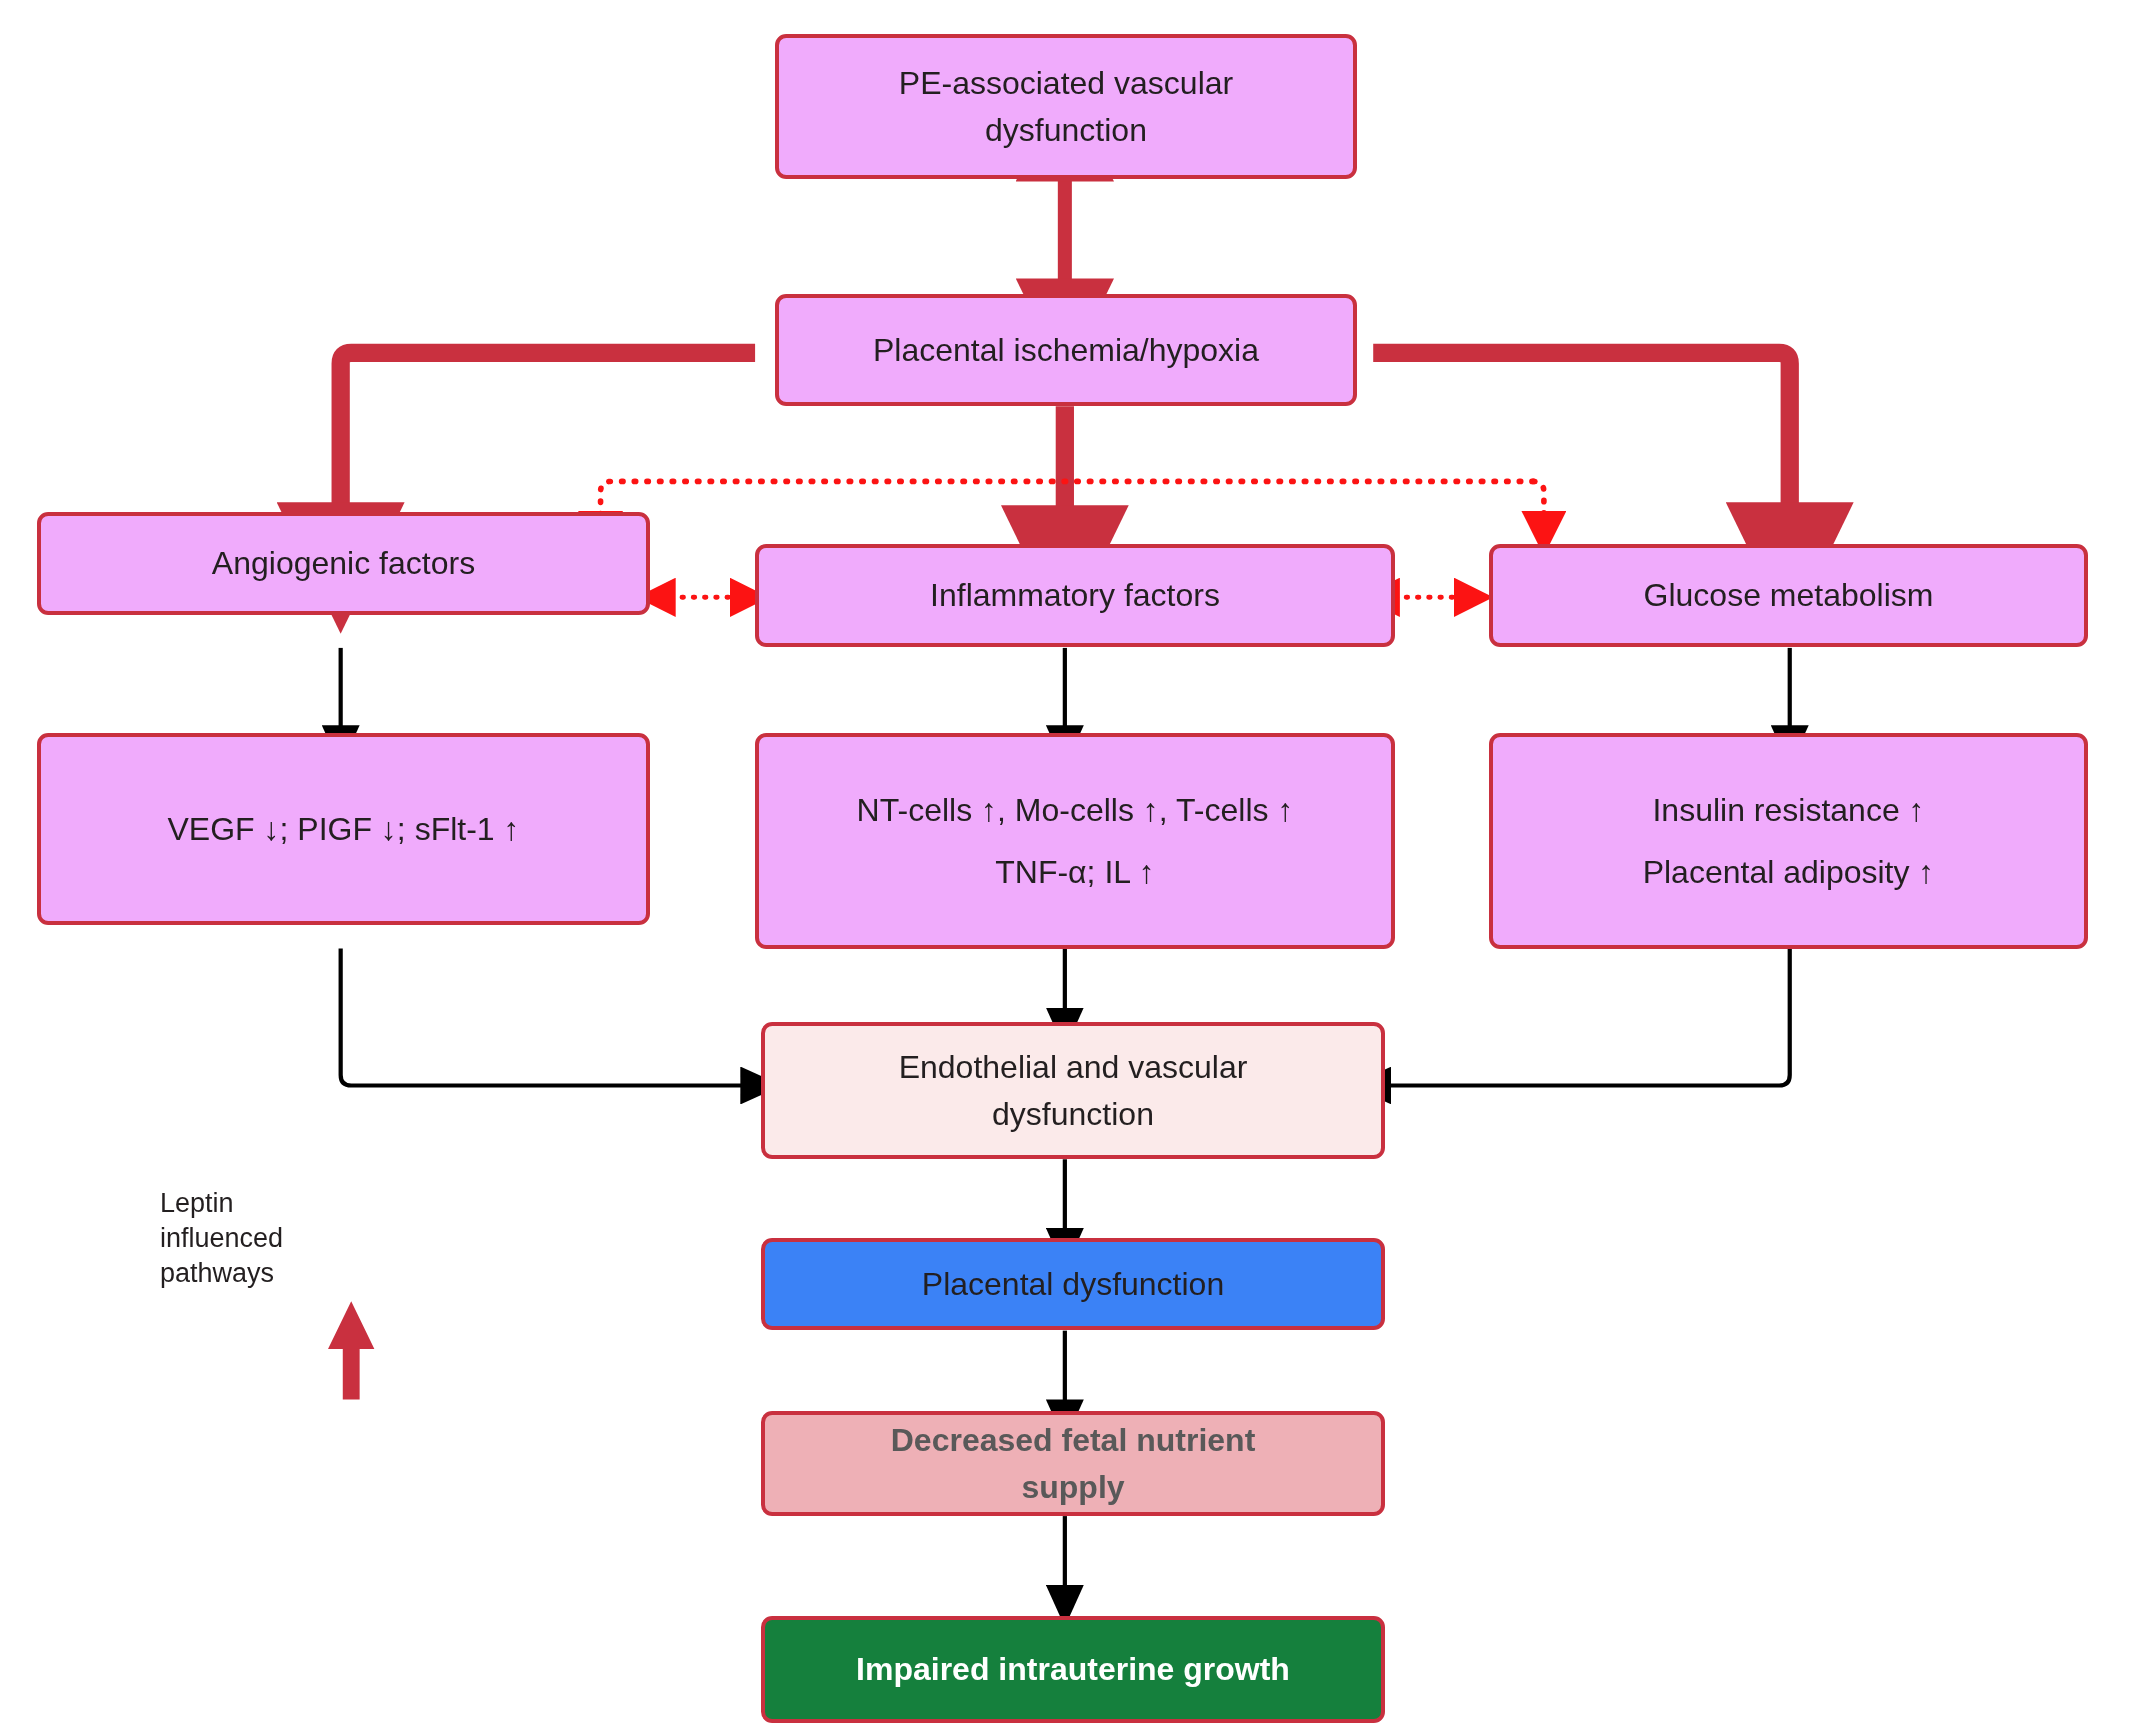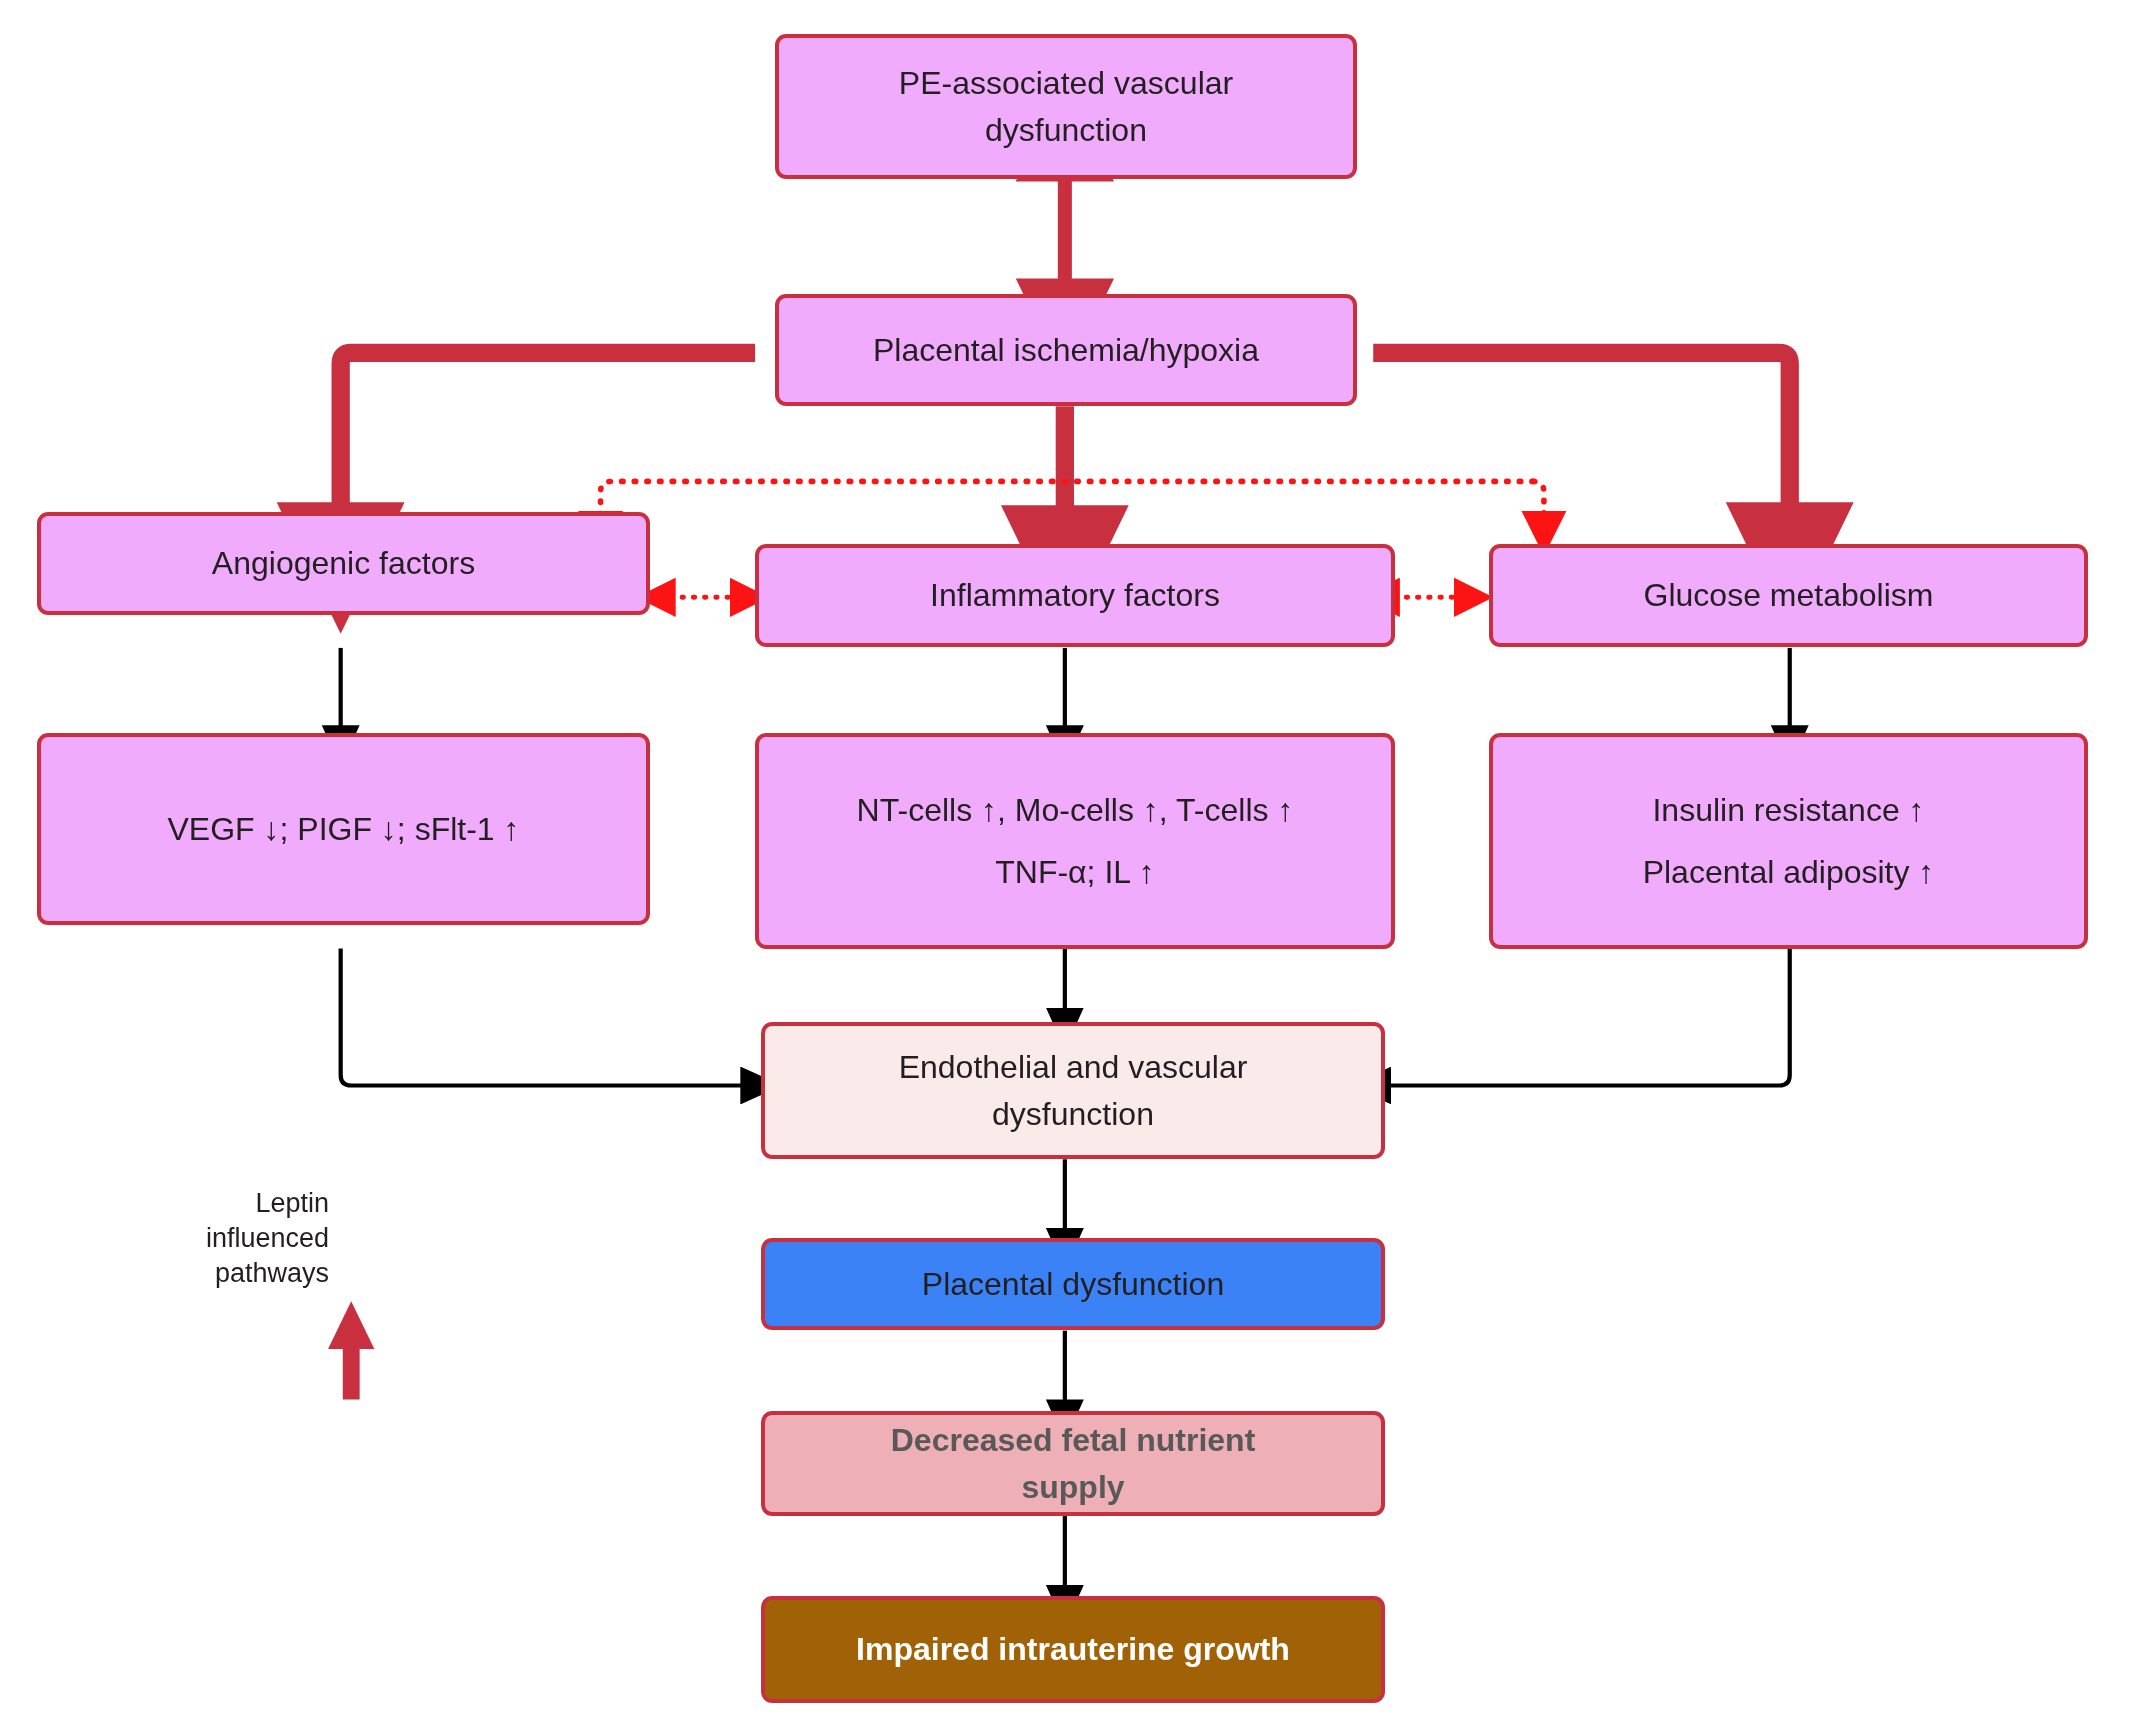--- a/index.html
+++ b/index.html
@@ -53,7 +53,7 @@
     font-size: 27px;
     line-height: 1.3;
     color: #231f20;
-    text-align: right;
+    text-align: left;
     white-space: pre-line;
   }
 </style>

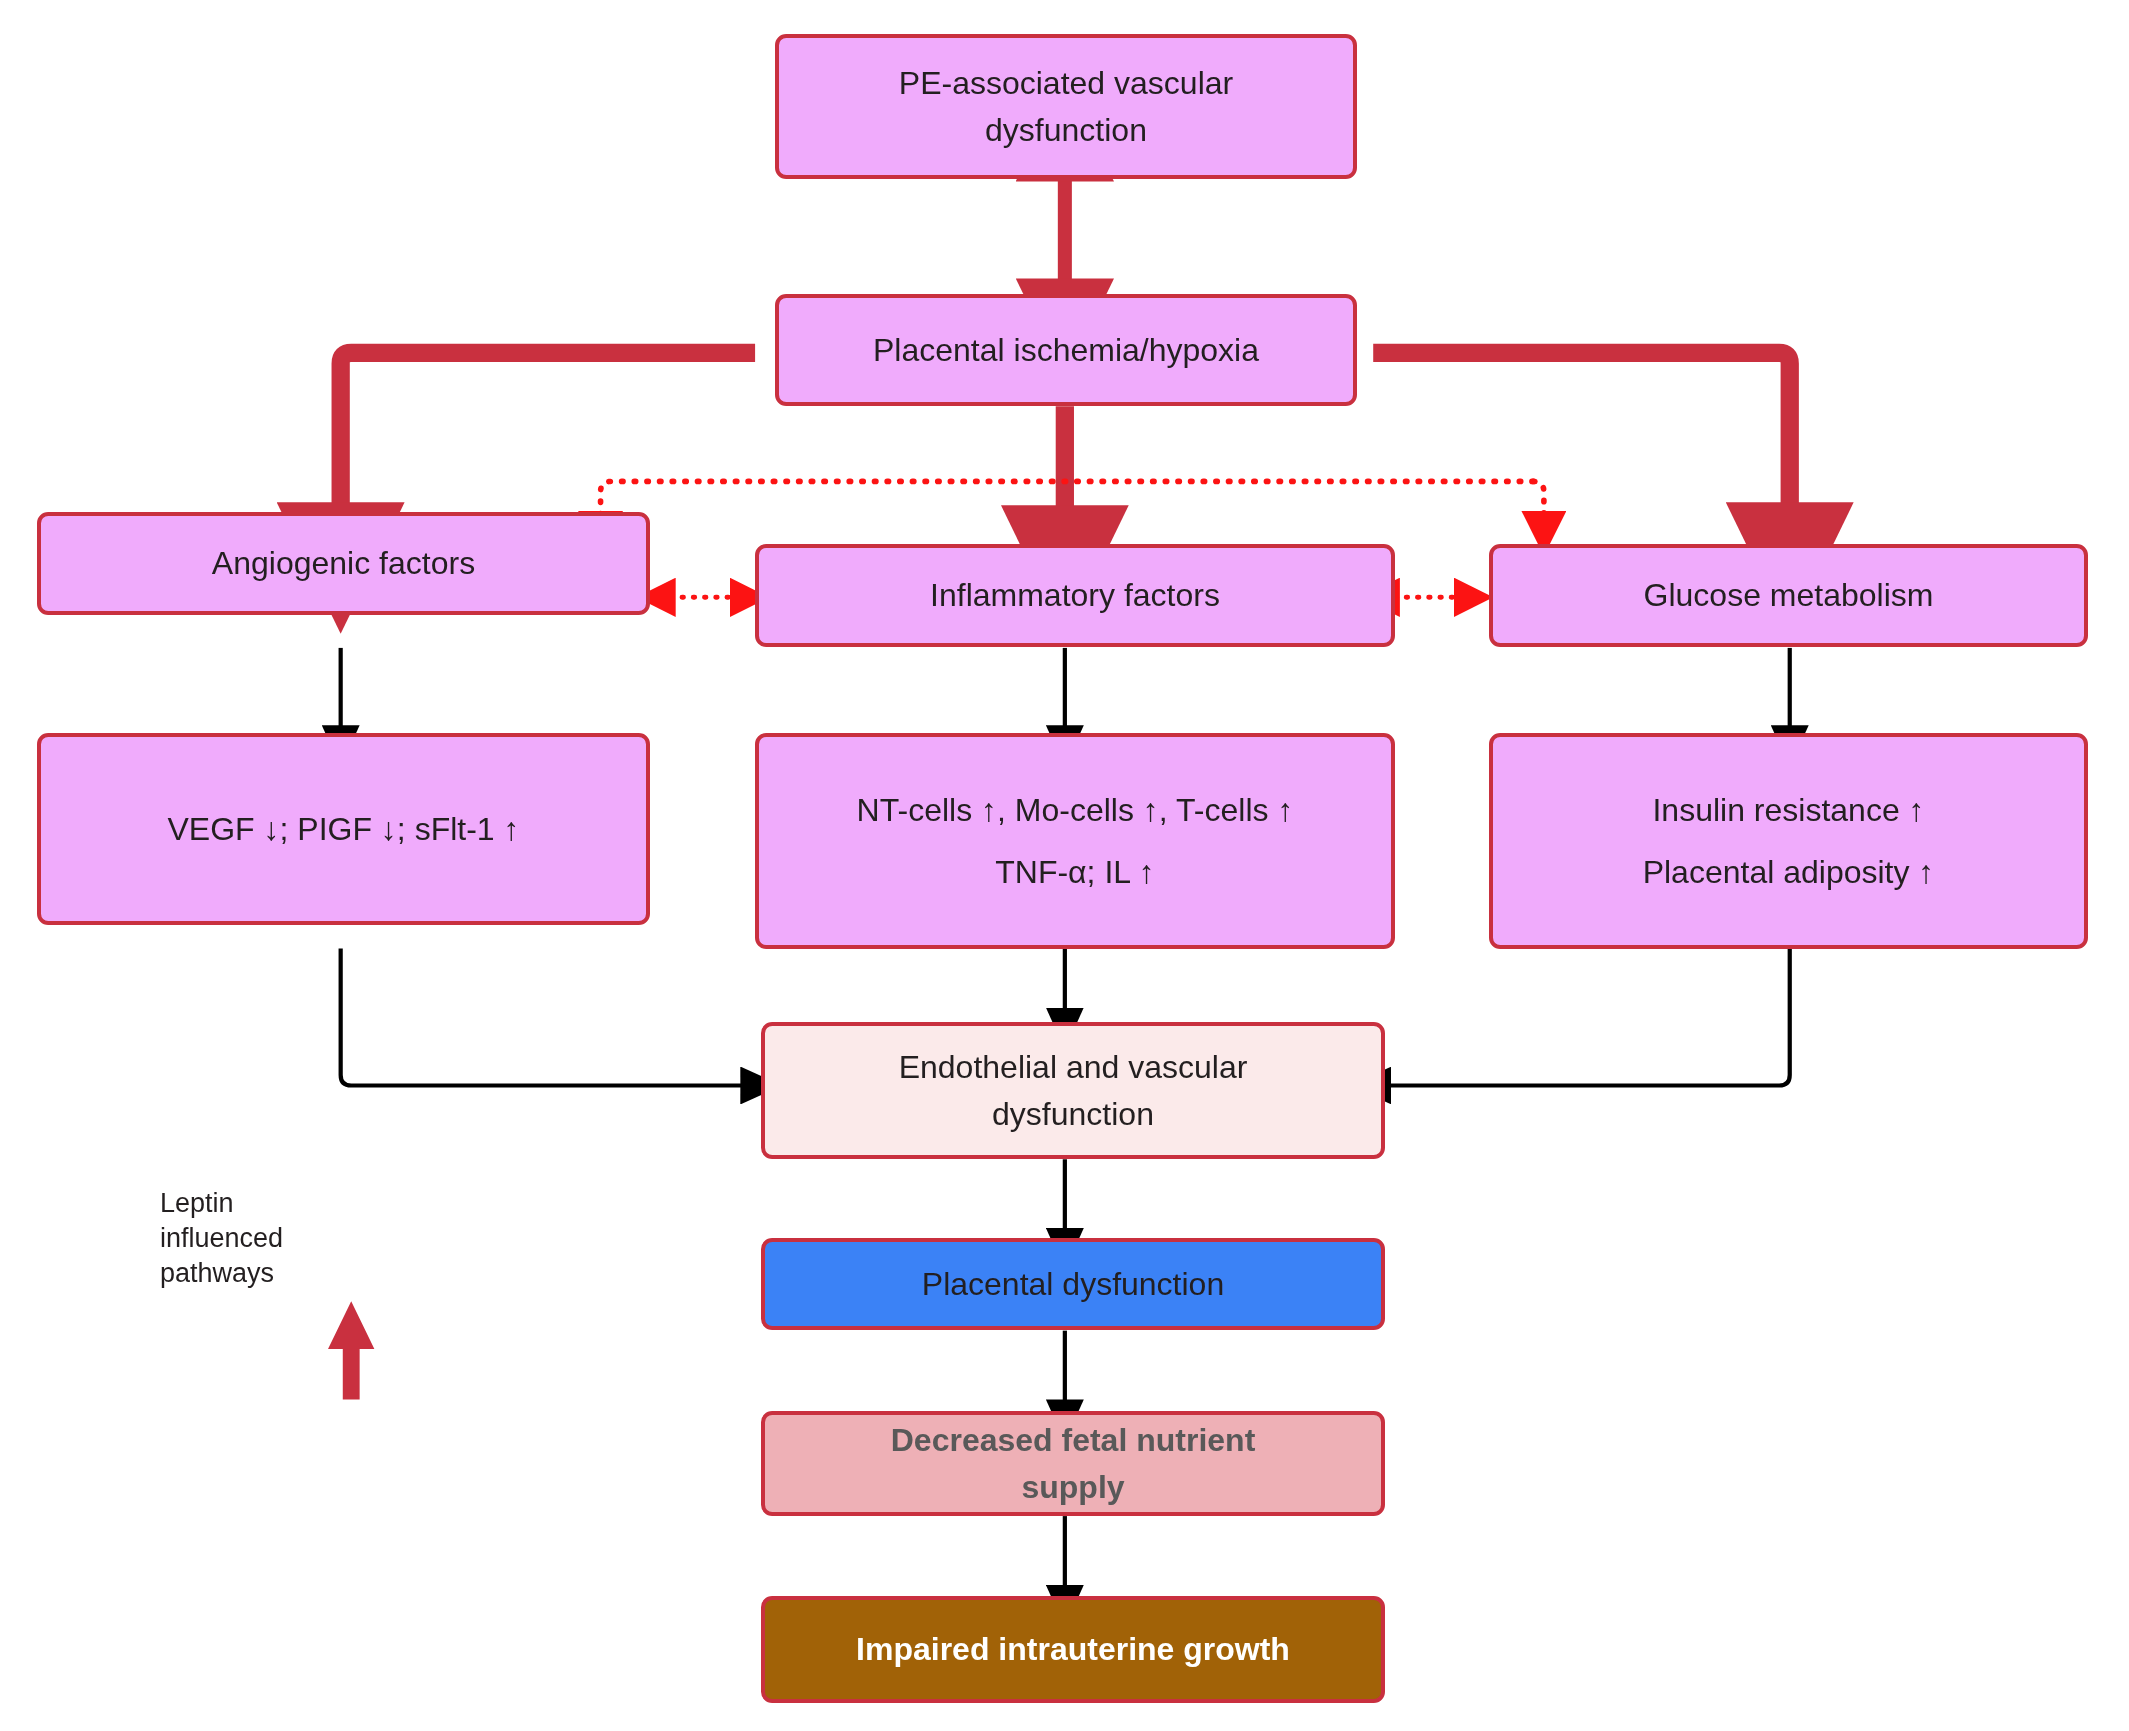--- a/index.html
+++ b/index.html
@@ -45,7 +45,7 @@
   .fill-1 { background: #fbeaea; }
   .fill-2 { background: #3b82f6; }
   .fill-3 { background: #eeb0b6; }
-  .fill-4 { background: #a16207; }
+  .fill-4 { background: #15803d; margin-top: 20px; }
   .bold-gray { font-weight: bold; color: #595959; }
   .bold-white { font-weight: bold; color: #ffffff; }
   .legend {

